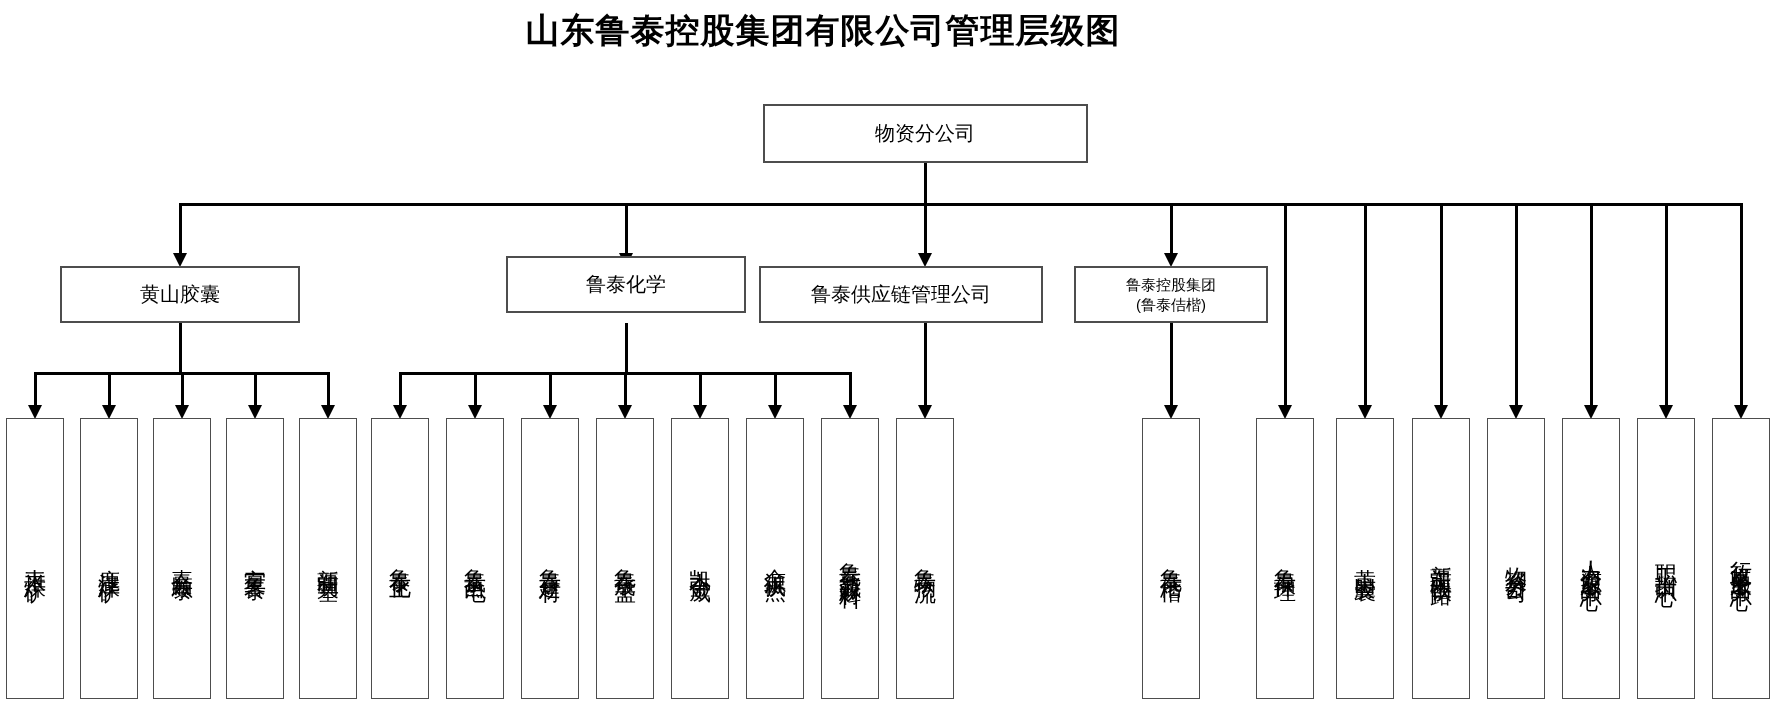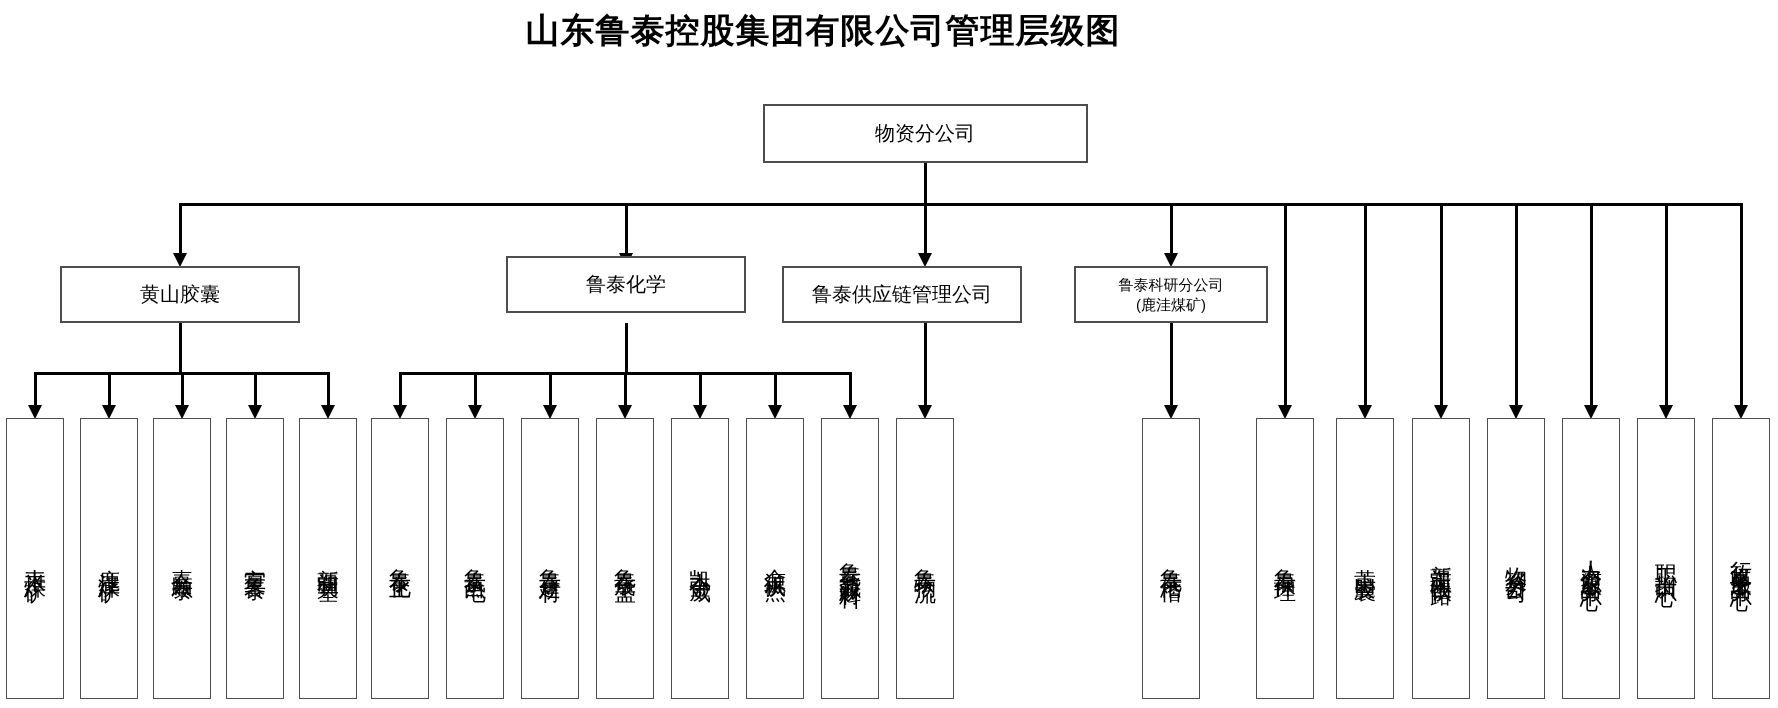--- a/index.html
+++ b/index.html
@@ -111,7 +111,7 @@
       </div>
       <div class="line" style="left: 923.5px; top: 204px; width: 3px; height: 50px;"></div>
       <div class="arrow" style="left: 918px; top: 253px;"></div>
-      <div class="box l2" style="left: 782px; top: 266px; width: 240px; height: 57px; text-align: right;">鲁泰供应链管理公司</div>
+      <div class="box l2" style="left: 759px; top: 266px; width: 284px; height: 57px; text-align: right;">鲁泰供应链管理公司</div>
       <div class="line" style="left: 923.5px; top: 323px; width: 3px; height: 83px;"></div>
       <div class="arrow" style="left: 918px; top: 405px;"></div>
       <div class="box unit" style="left: 896px; top: 418px; width: 58px; height: 281px;">

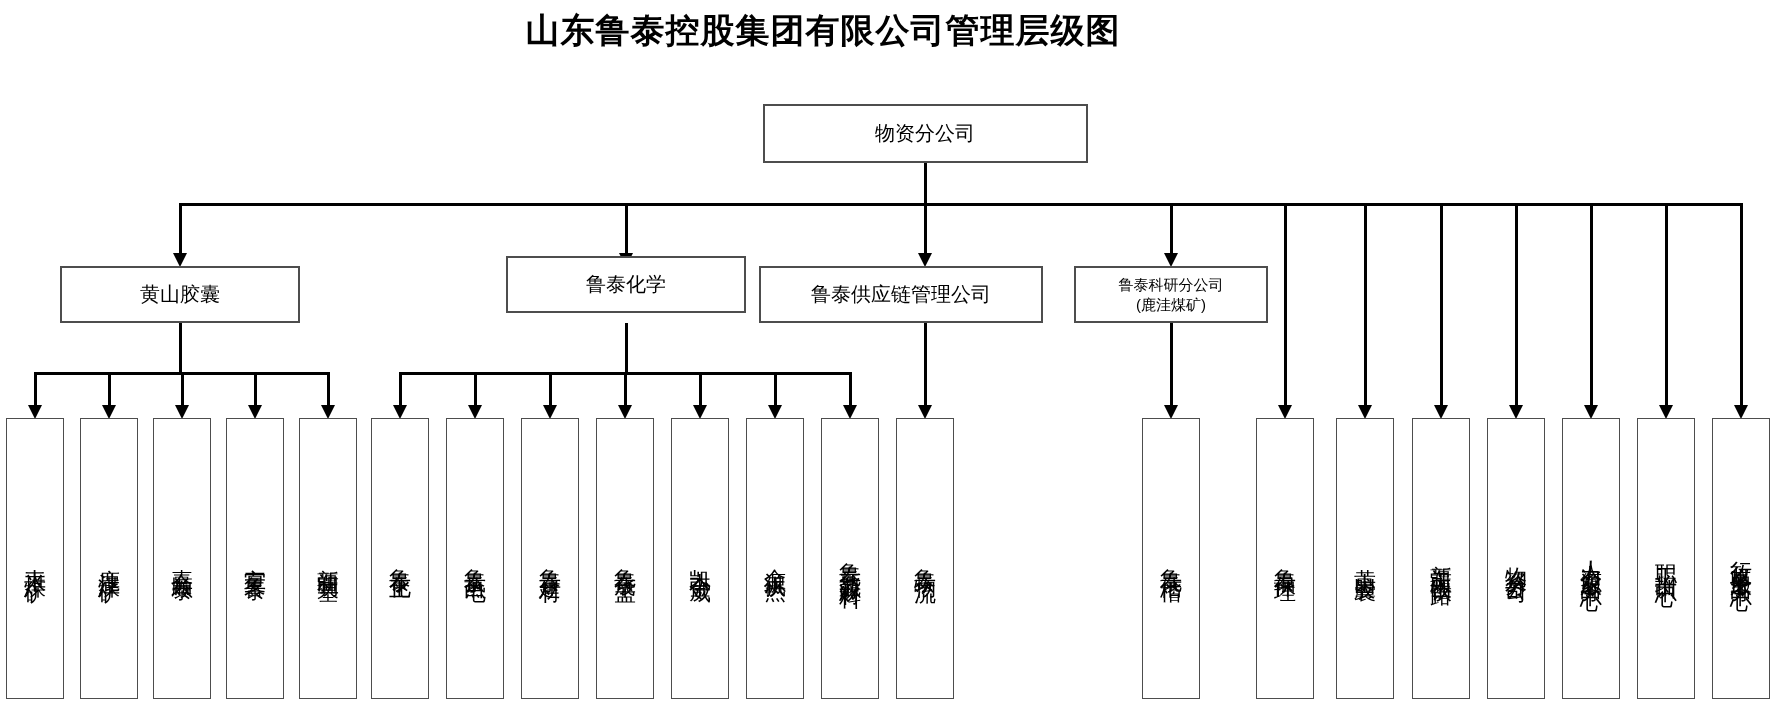--- a/index.html
+++ b/index.html
@@ -120,7 +120,7 @@
       <div class="line" style="left: 1169.5px; top: 204px; width: 3px; height: 50px;"></div>
       <div class="arrow" style="left: 1164px; top: 253px;"></div>
       <div class="box l2 l2-small" style="left: 1074px; top: 266px; width: 194px; height: 57px;">
-        <span>鲁泰科研分公司</span>
+        <span>鲁泰控股集团</span>
         <span>(鹿洼煤矿)</span>
       </div>
       <div class="line" style="left: 1169.5px; top: 323px; width: 3px; height: 83px;"></div>

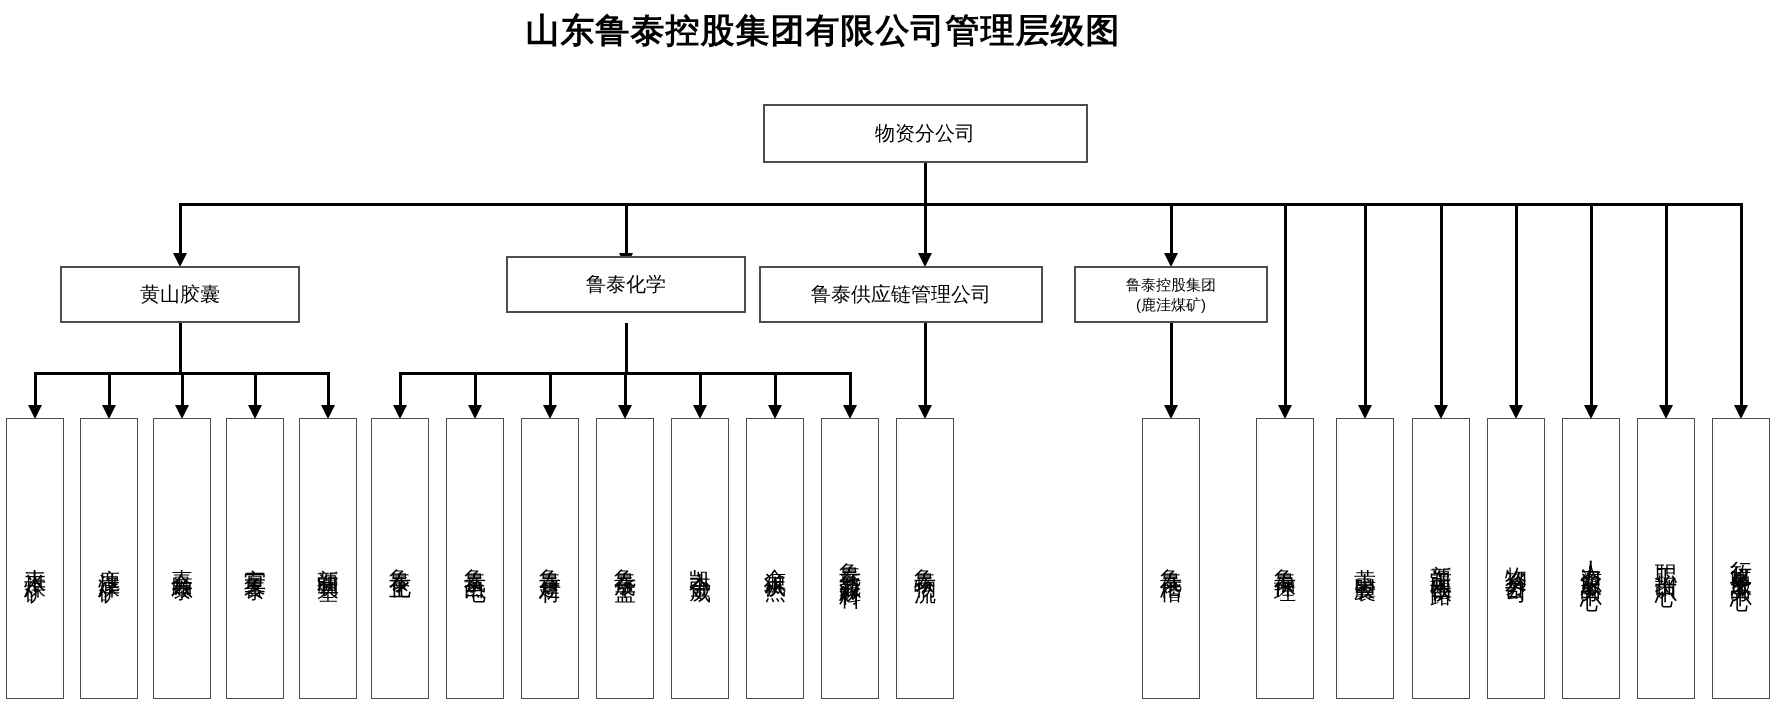--- a/index.html
+++ b/index.html
@@ -121,7 +121,7 @@
       <div class="arrow" style="left: 1164px; top: 253px;"></div>
       <div class="box l2 l2-small" style="left: 1074px; top: 266px; width: 194px; height: 57px;">
         <span>鲁泰控股集团</span>
-        <span>(鹿洼煤矿)</span>
+        <span>(鲁泰佶楷)</span>
       </div>
       <div class="line" style="left: 1169.5px; top: 323px; width: 3px; height: 83px;"></div>
       <div class="arrow" style="left: 1164px; top: 405px;"></div>

